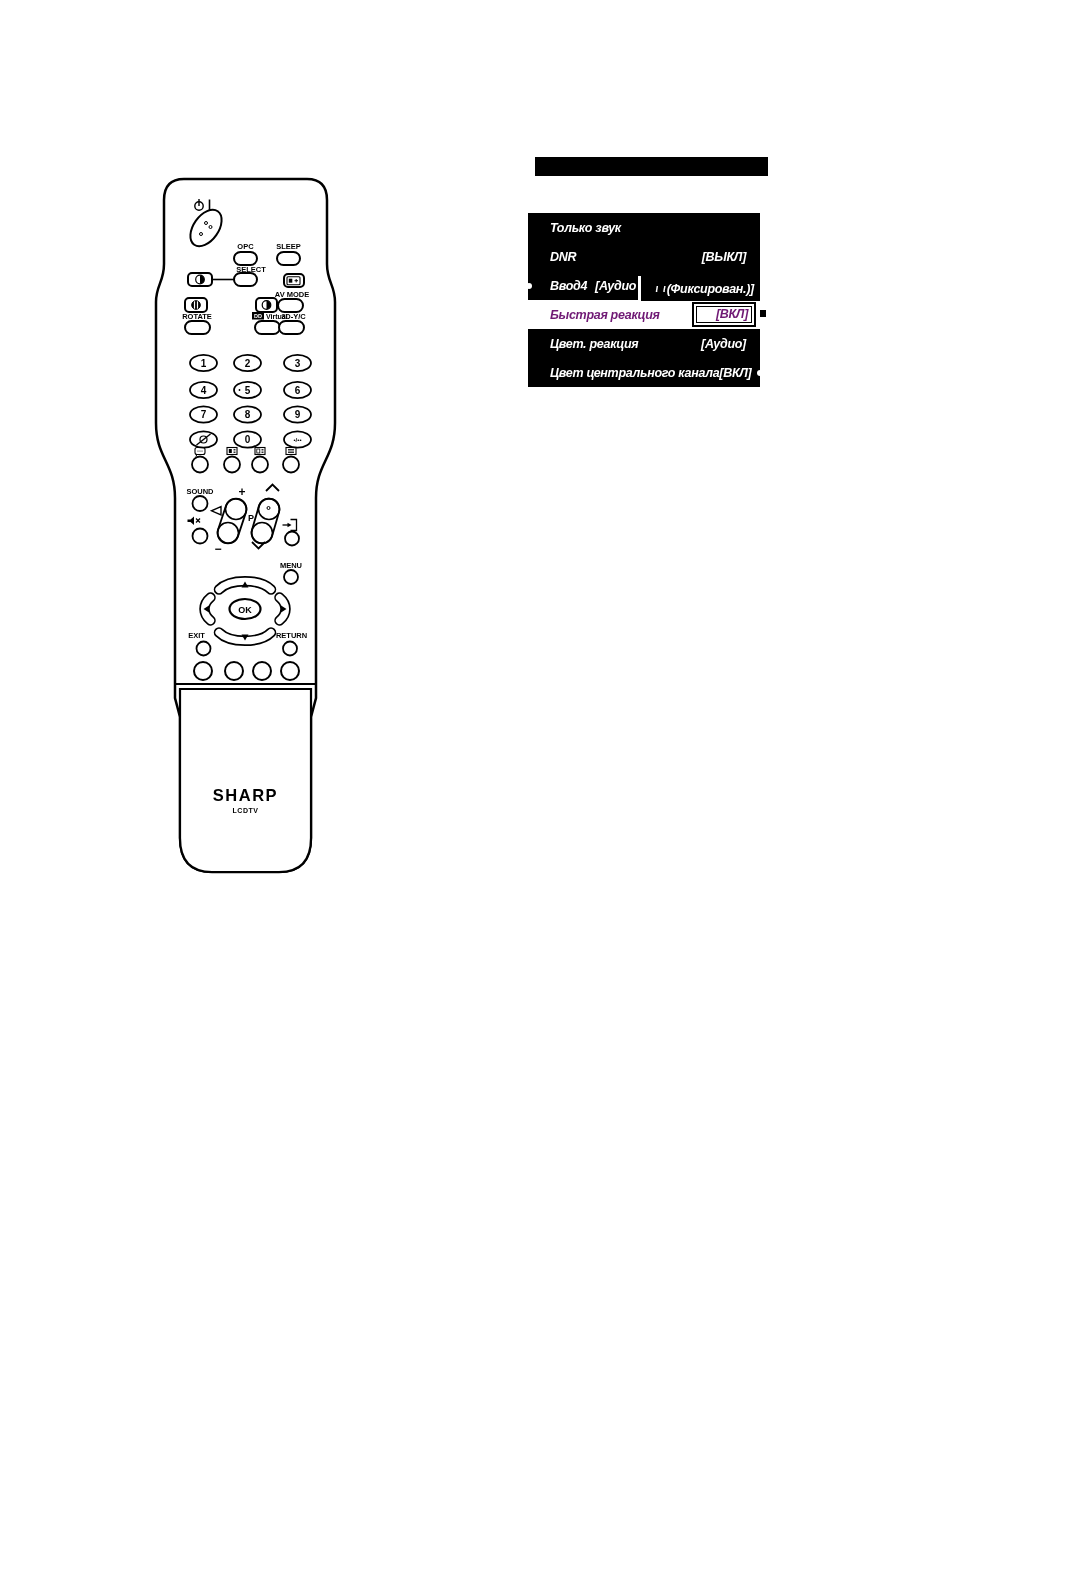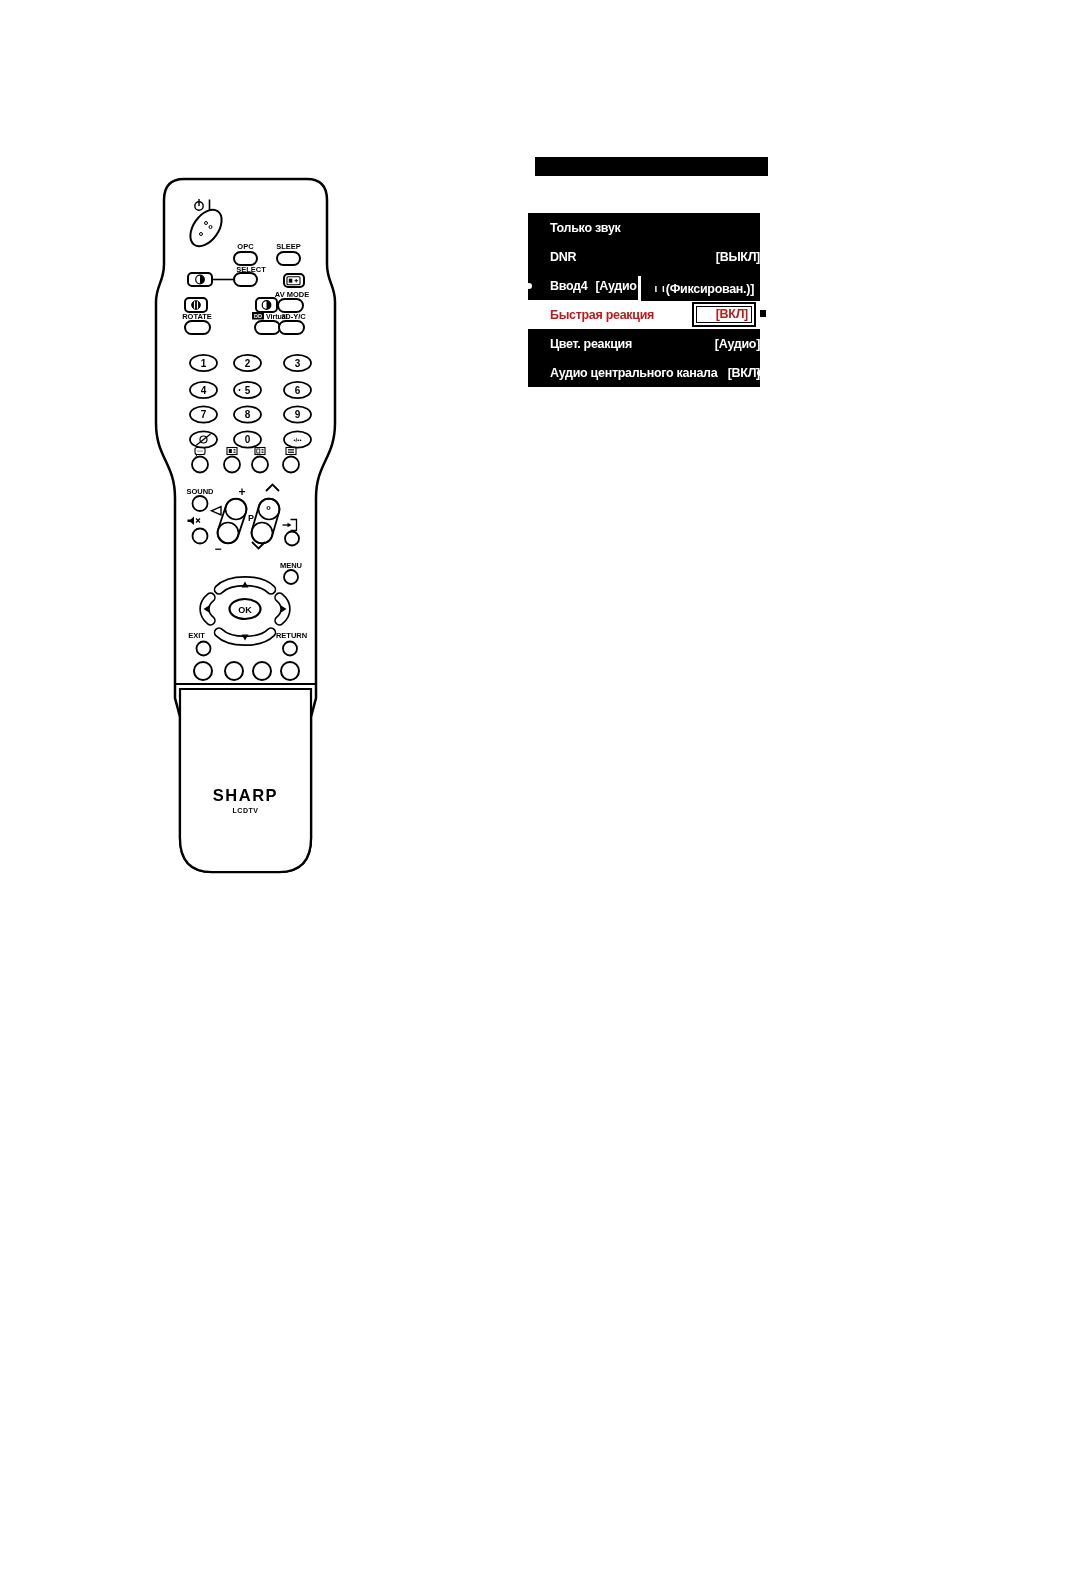--- a/index.html
+++ b/index.html
@@ -12,8 +12,8 @@
   .osd-header{position:absolute;left:535px;top:157px;width:233px;height:19px;background:#000;}
   .osd{position:absolute;left:528px;top:213px;width:232px;height:174px;background:#000;
        color:#fff;font-weight:bold;font-size:12.5px;letter-spacing:-0.3px;}
-  .osd-row{height:29px;display:flex;align-items:center;padding:0 0 0 22px;
-           position:relative;white-space:nowrap;box-sizing:border-box;}
+  .osd-row{height:29px;display:flex;align-items:center;padding:0 14px 0 22px;
+           position:relative;white-space:nowrap;box-sizing:border-box;font-style:italic;}
   .osd-row .val{margin-left:auto;}
   .val3{margin-left:8px;}
   .ov-popup{position:absolute;left:110px;top:5px;width:122px;height:25px;background:#000;

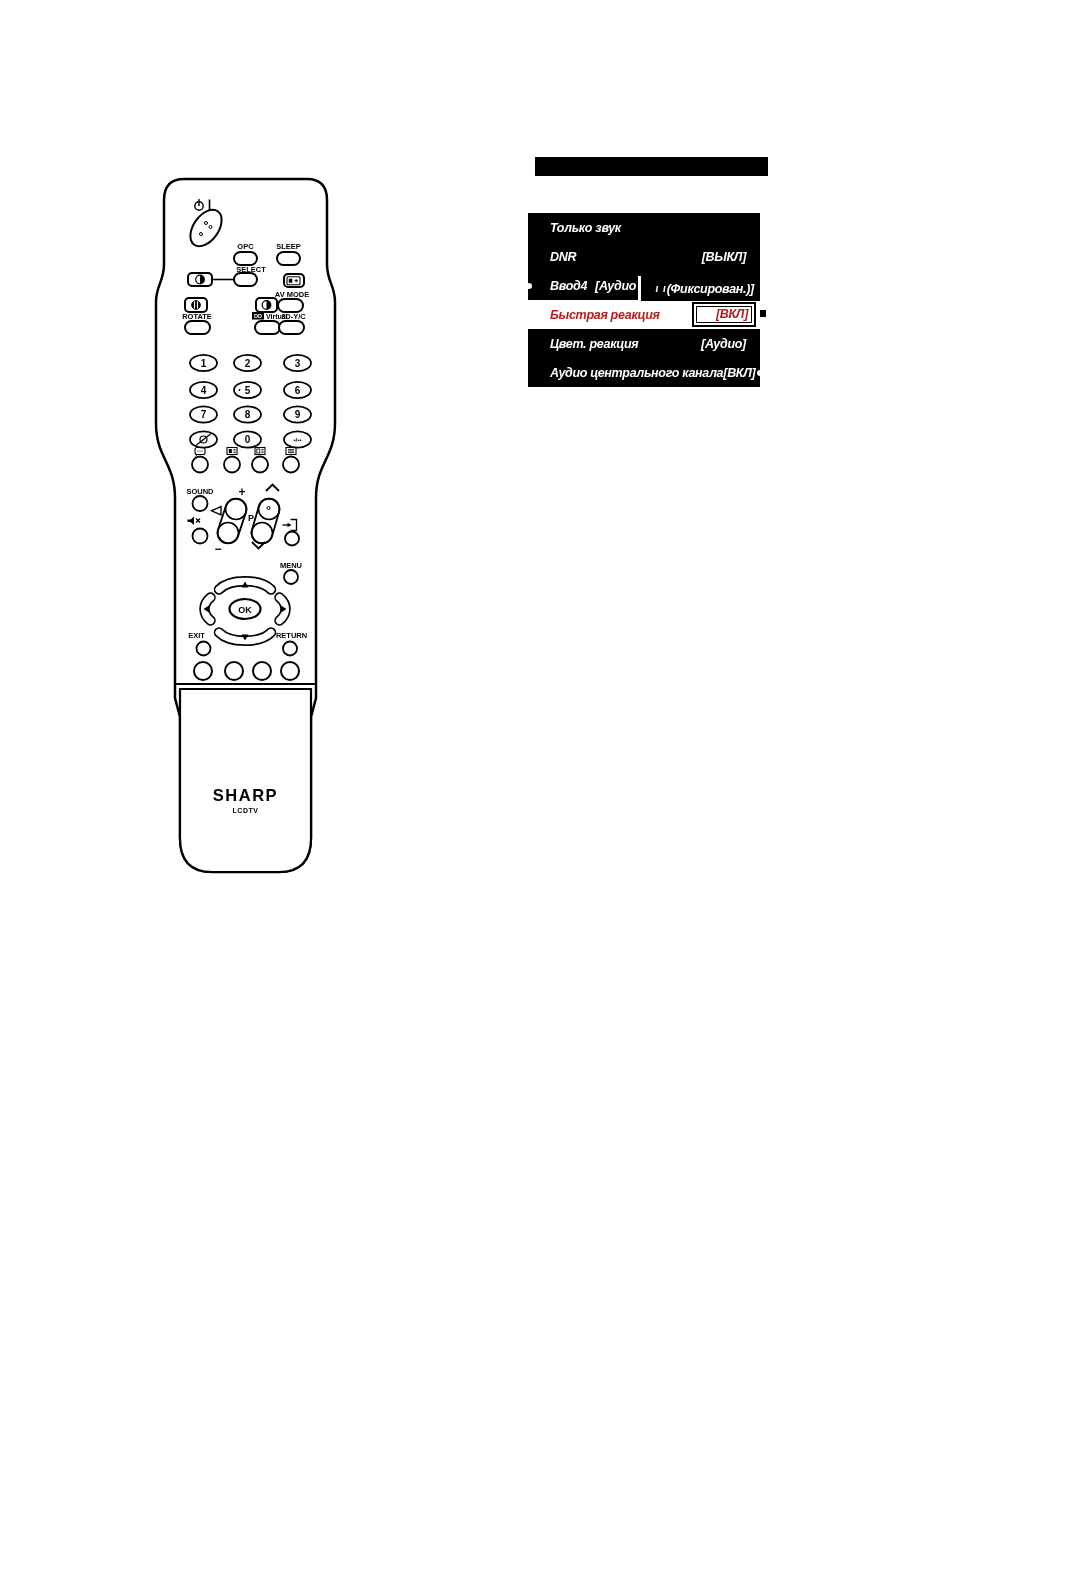--- a/index.html
+++ b/index.html
@@ -20,7 +20,7 @@
             border-left:3px solid #fff;box-sizing:border-box;display:flex;align-items:center;
             justify-content:flex-end;padding-right:6px;z-index:3;}
   .ov-small{font-size:10px;margin-right:0;letter-spacing:1px;}
-  .row-hl{background:#fff;color:#b91c1c;padding-right:4px;}
+  .row-hl{background:#fff;color:#701a75;padding-right:4px;}
   .valbox-outer{margin-left:auto;border:2px solid #000;background:#fff;padding:2px;}
   .valbox-inner{border:1px solid #000;padding:0 3px;min-width:48px;text-align:right;
                 height:15px;line-height:15px;}

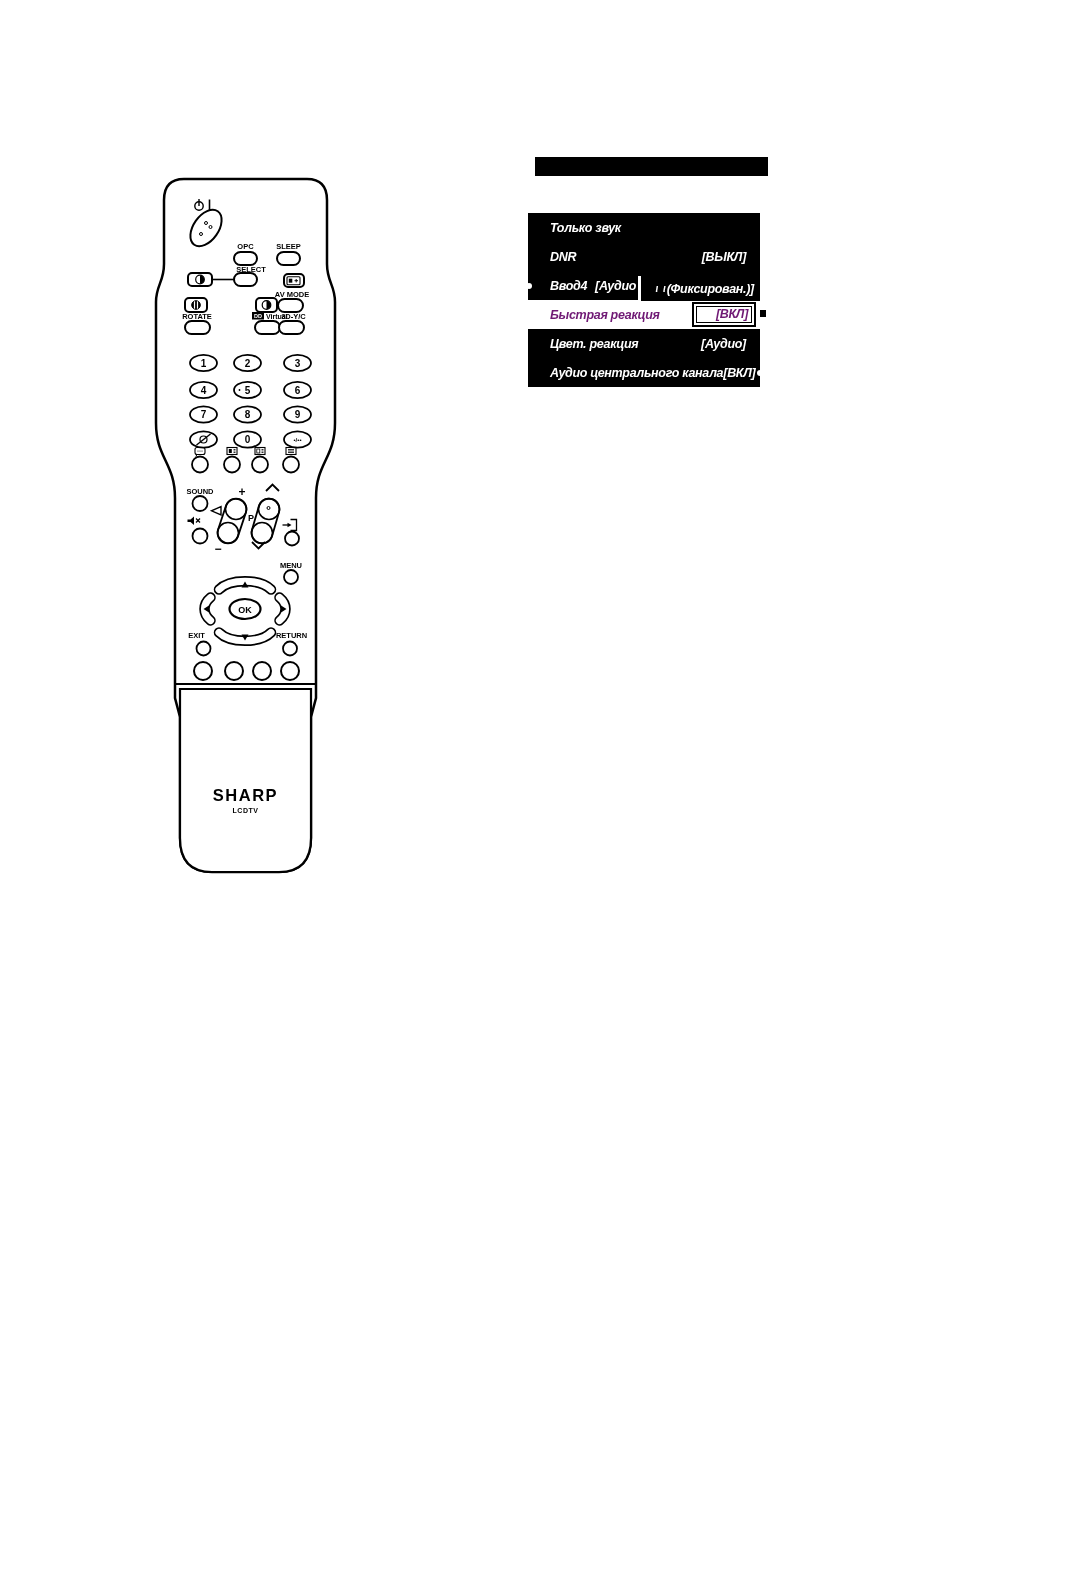--- a/index.html
+++ b/index.html
@@ -280,7 +280,7 @@
       <span class="val">[Аудио]</span>
     </div>
     <div class="osd-row">
-      <span>Аудио центрального канала</span>
+      <span>Цвет центрального канала</span>
       <span class="val">[ВКЛ]</span>
       <span class="dot-right"></span>
     </div>

